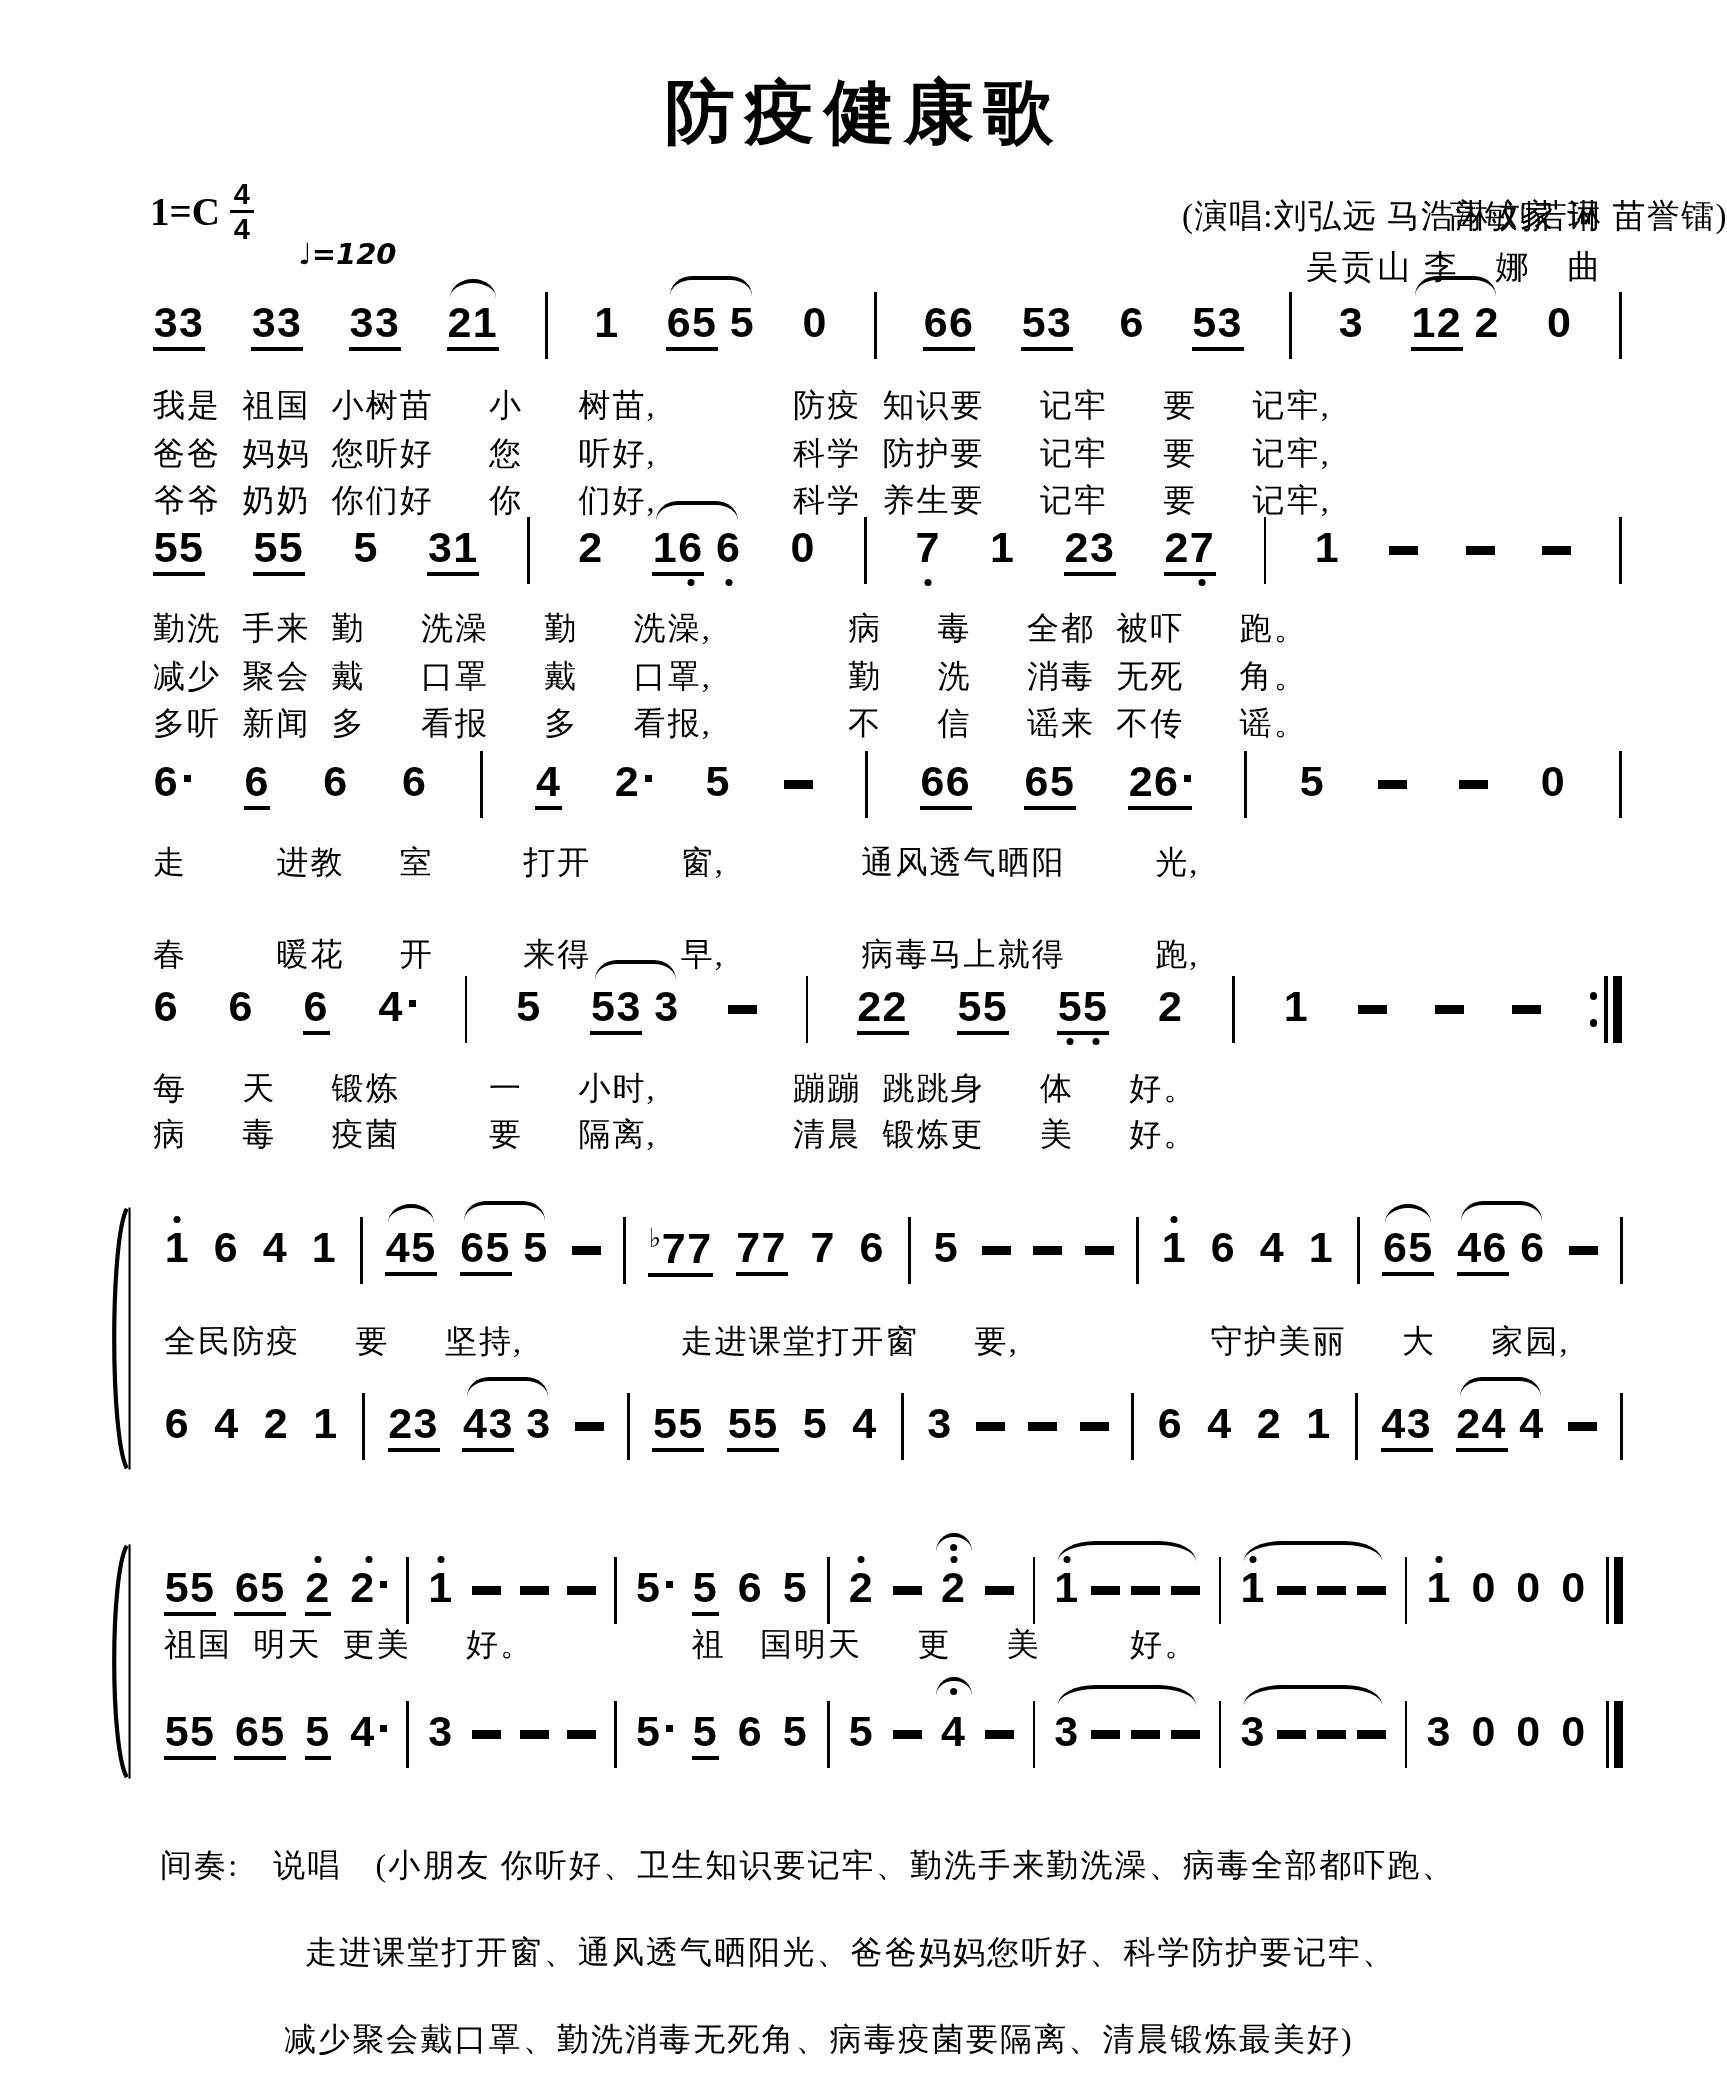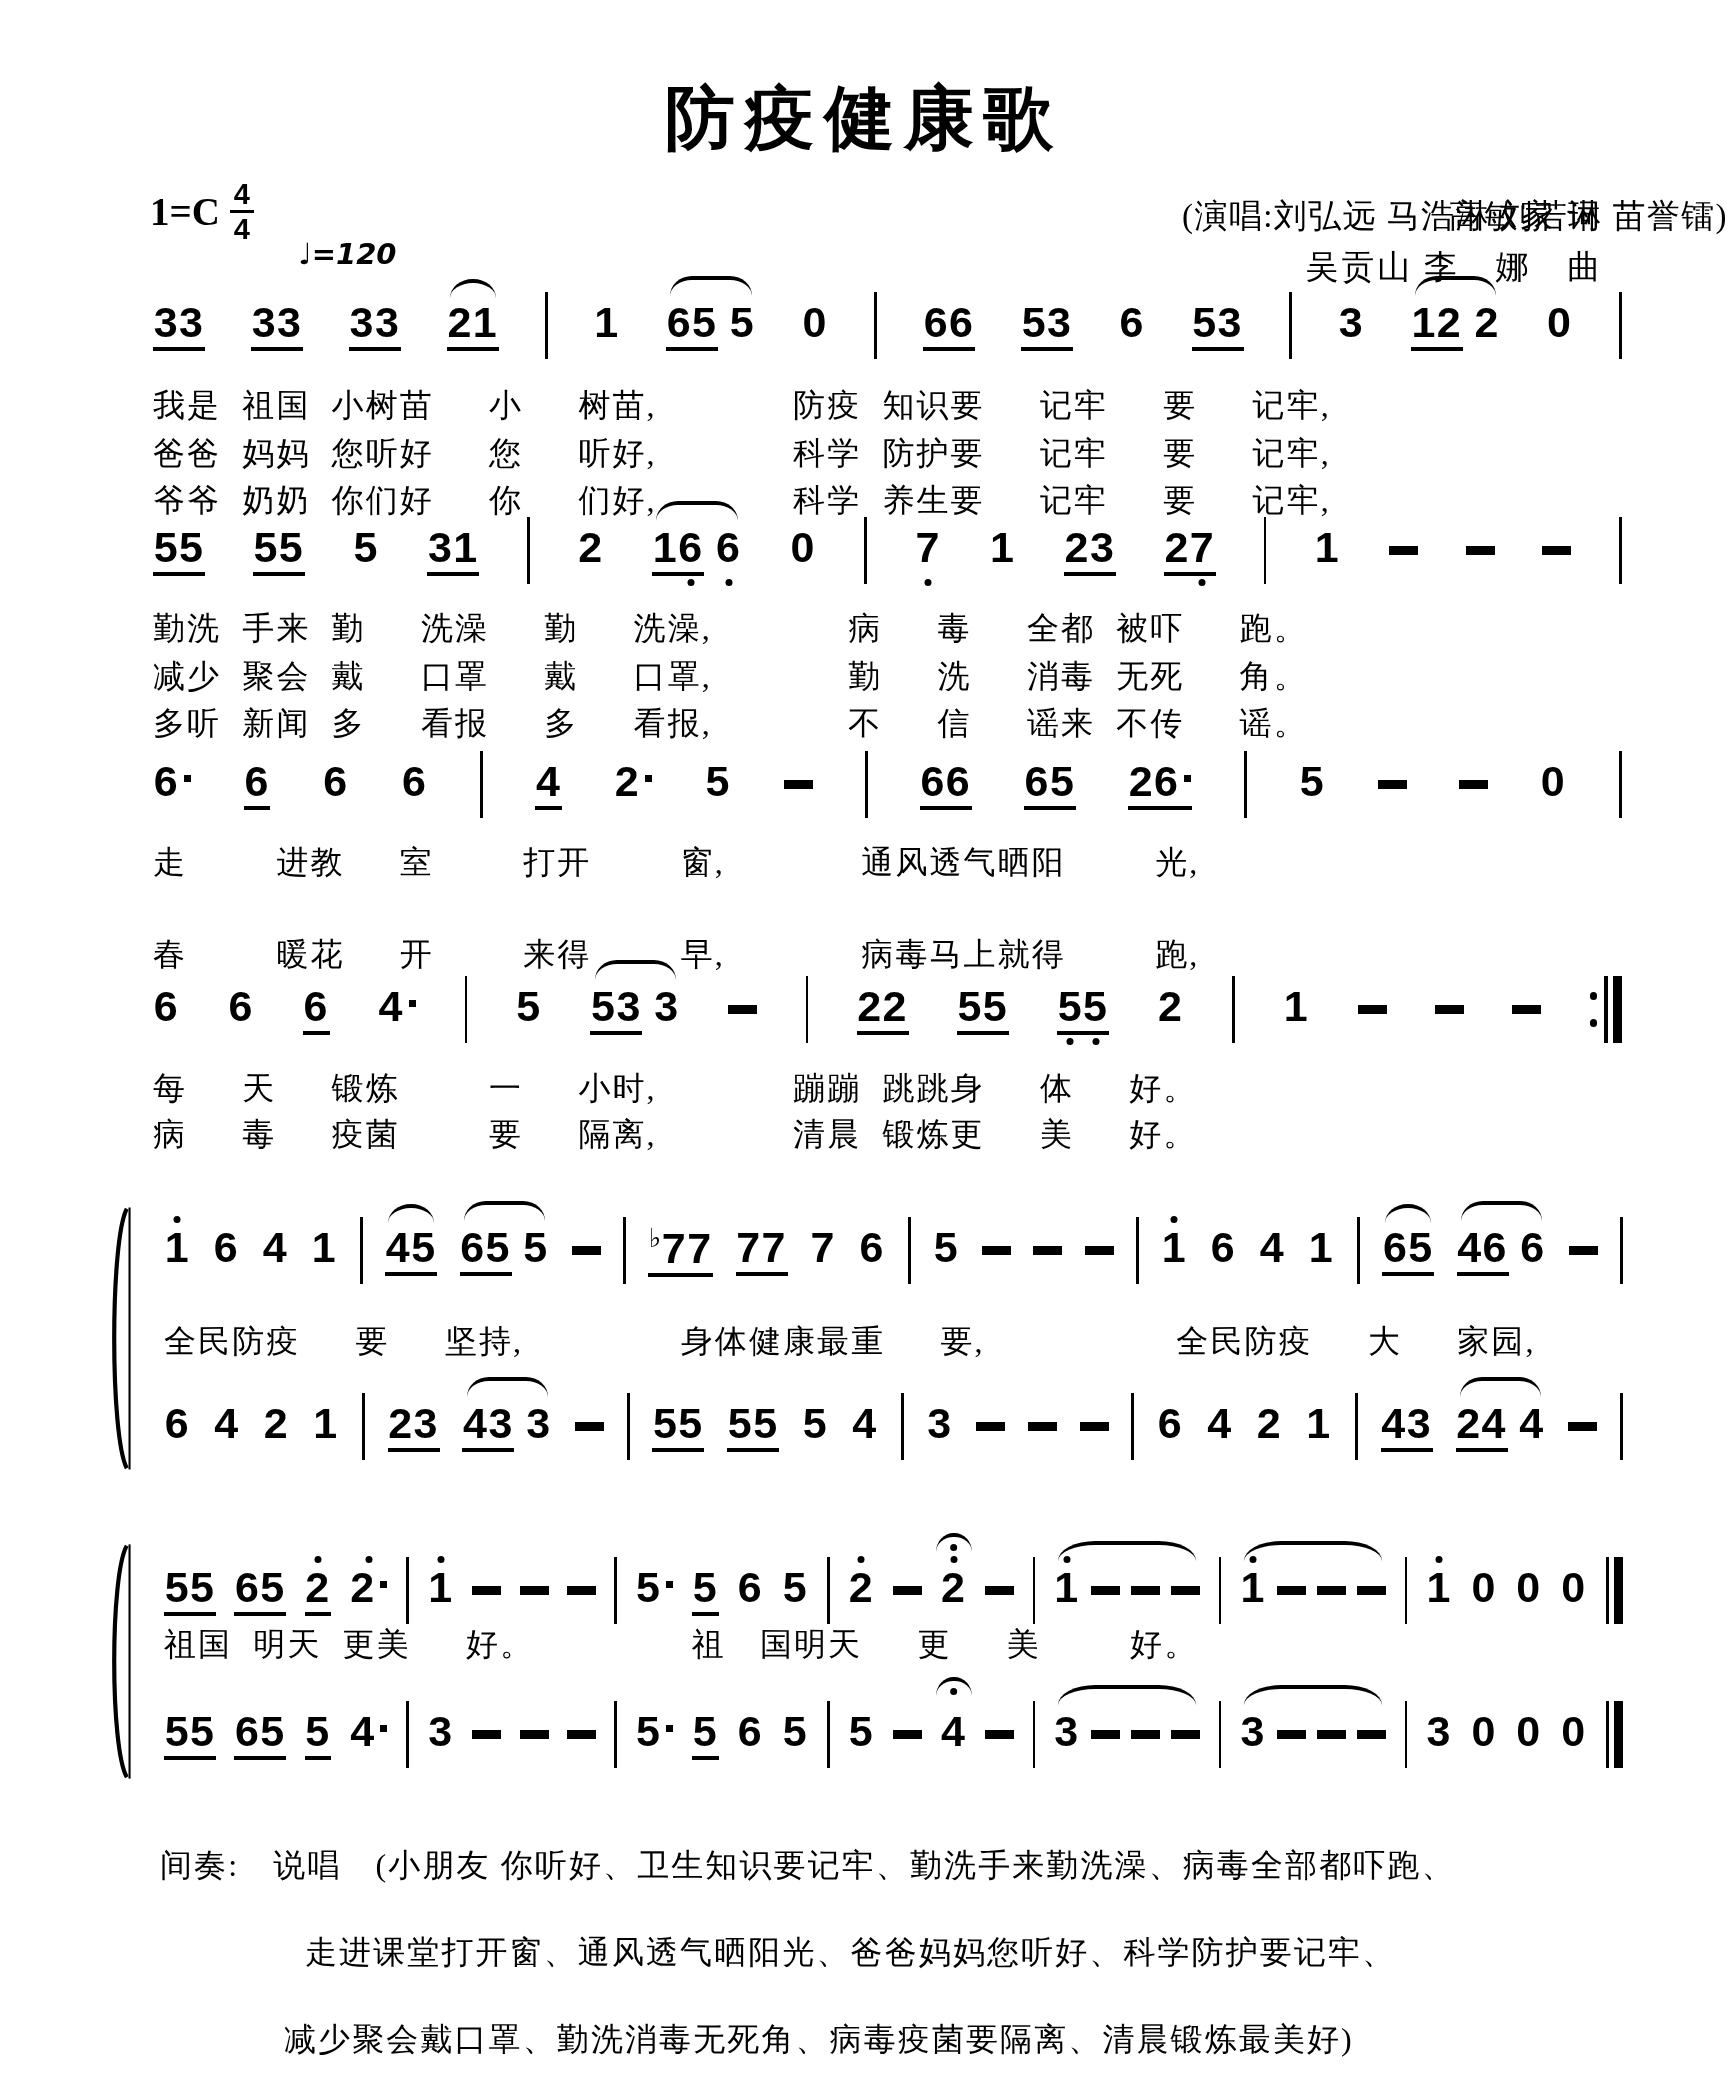--- a/index.html
+++ b/index.html
@@ -7,7 +7,7 @@
         font-family:"Liberation Serif",serif;}
   
   .title{position:absolute;top:66px;left:0;width:100%;text-align:center;
-         font-size:70px;font-weight:bold;letter-spacing:9.7px;margin-top:6px;}
+         font-size:70px;font-weight:bold;letter-spacing:9.7px;}
   .keysig{position:absolute;left:150px;top:180px;display:flex;align-items:center;
           font-weight:bold;font-size:39px;font-family:"Liberation Serif",serif;justify-content:center;}
   .frac{display:inline-flex;flex-direction:column;align-items:center;

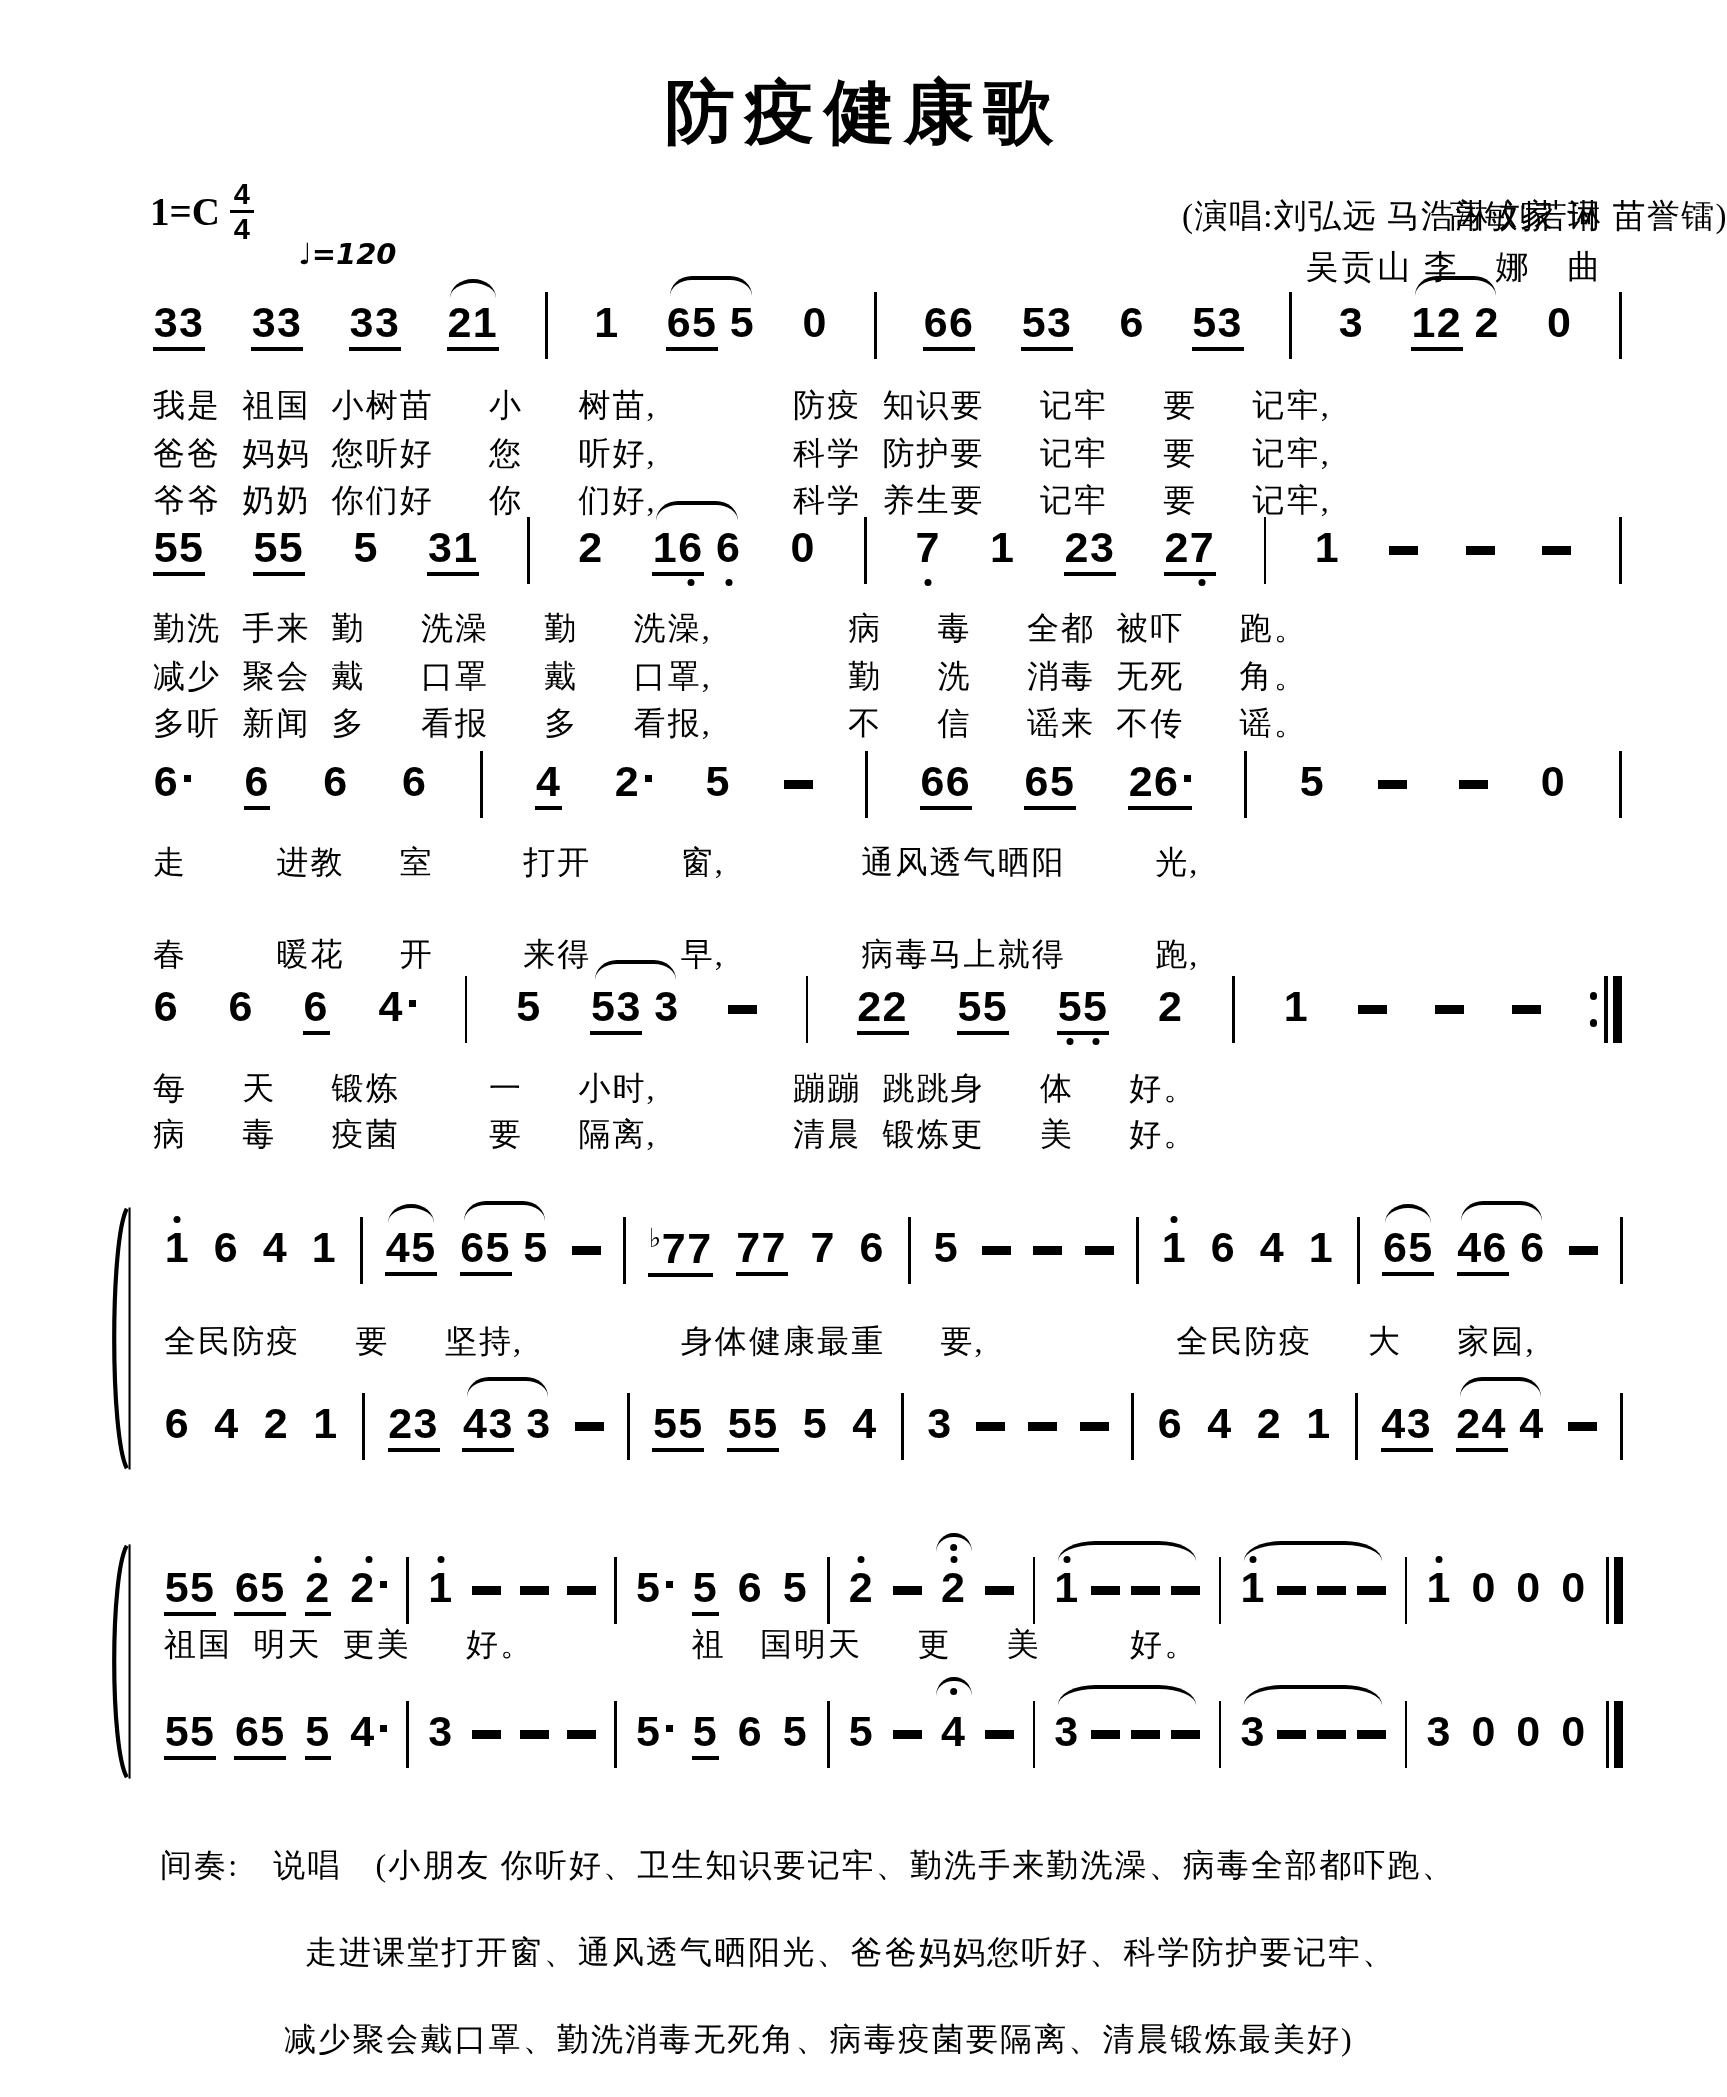--- a/index.html
+++ b/index.html
@@ -409,7 +409,7 @@
       <span class="dash"></span>
       <span class="bar"></span>
     </div>
-  <div class="lyr lyr-sys" style="top:1320px">全民防疫　 要　 坚持,　　　　 身体健康最重　 要,　　　　　 全民防疫　 大　 家园,</div>
+  <div class="lyr lyr-sys" style="top:1320px">全民防疫　 要　 坚持,　　　　 走进课堂打开窗　 要,　　　　　 守护美丽　 大　 家园,</div>
   <div class="noteline nl-sys" style="top:1393px">
       <span class="tok">
         <span class="ch"><span class="d">6</span></span>

